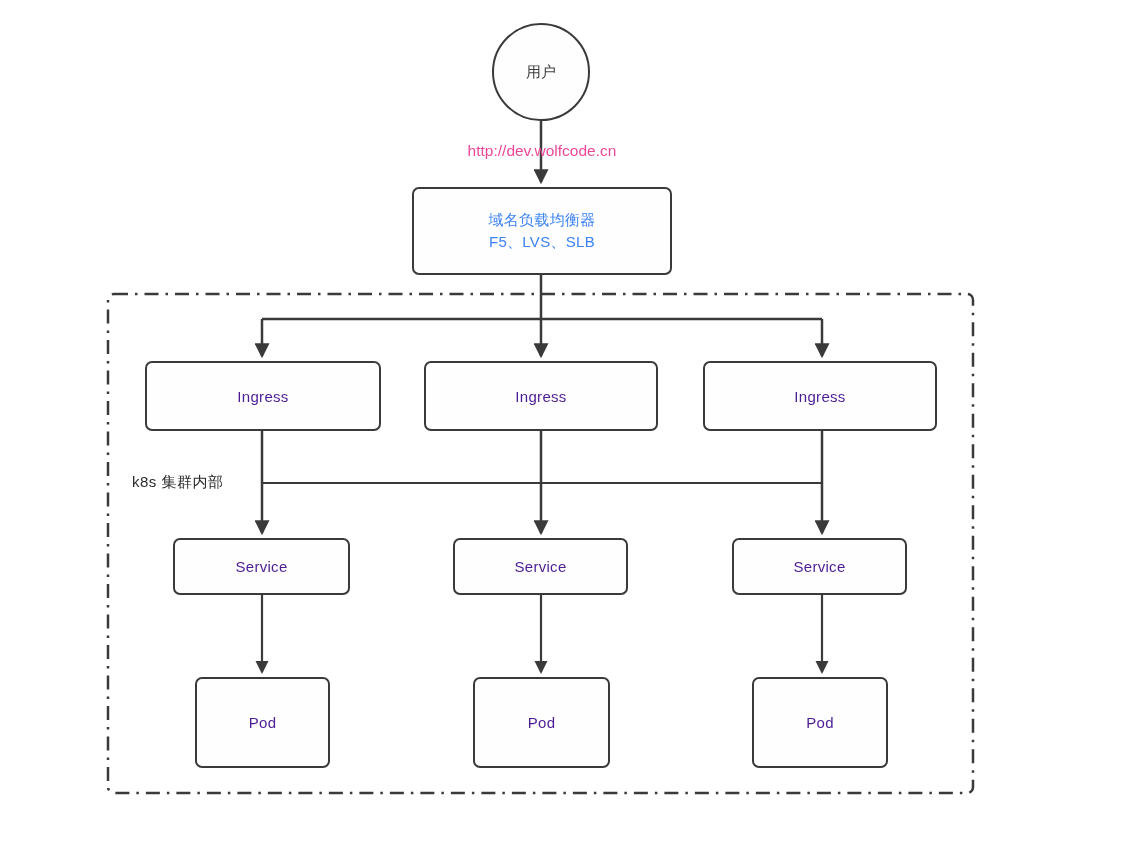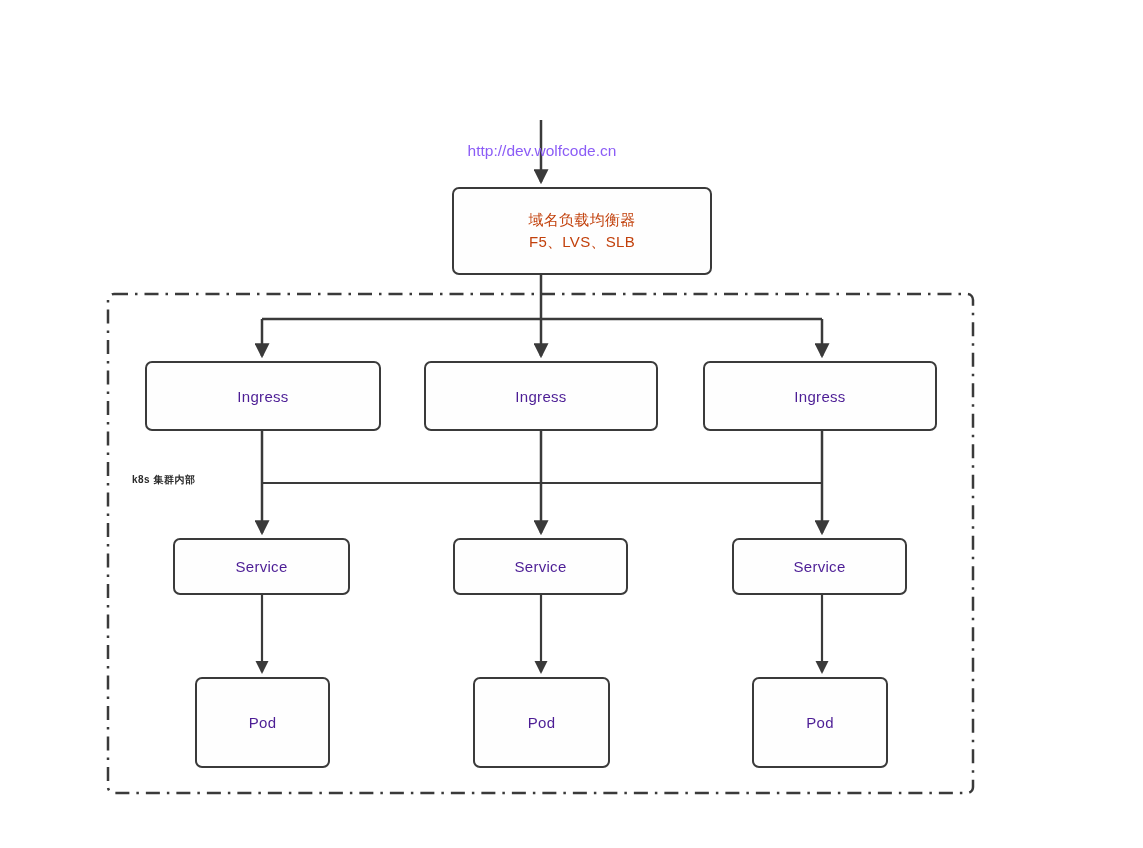--- a/index.html
+++ b/index.html
@@ -73,6 +73,9 @@
     <path d="M822,595 L822,672" fill="none" stroke="#3a3a3a" stroke-width="2.2" marker-end="url(#arrow)"></path>
   </svg>
 
+  <div class="circle-node" style="left:492px; top:23px; width:98px; height:98px;">
+    <span>用户</span>
+  </div>
 
   <div class="free-label" style="left:442px; top:142px; width:200px;">http://dev.wolfcode.cn</div>
 

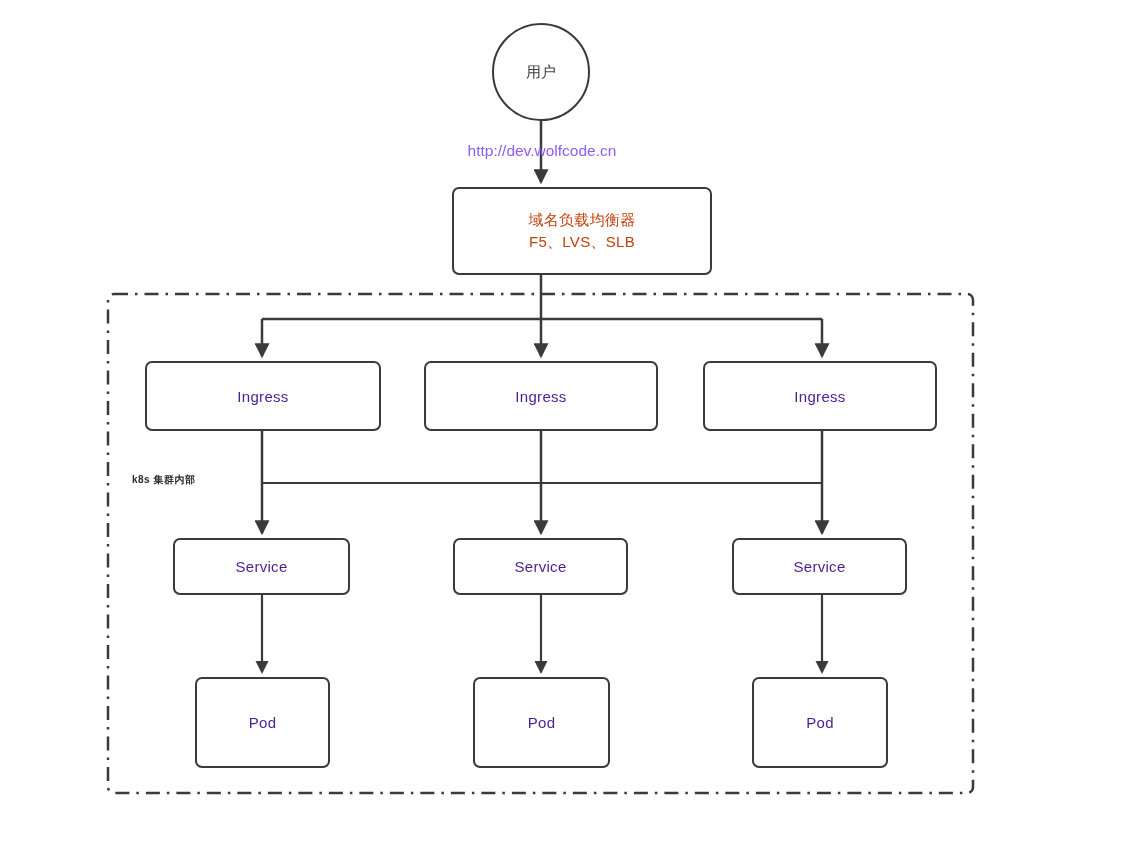--- a/index.html
+++ b/index.html
@@ -29,7 +29,7 @@
   .lb-node { flex-direction: column; line-height: 1.5; color: #c2410c; margin-left: 40px; }
   .free-label {
     position: absolute; text-align: center;
-    color: #8b5cf6; font-size: 15.5px;
+    color: #ec4899; font-size: 15.5px;
   }
   .cluster-label {
     position: absolute;

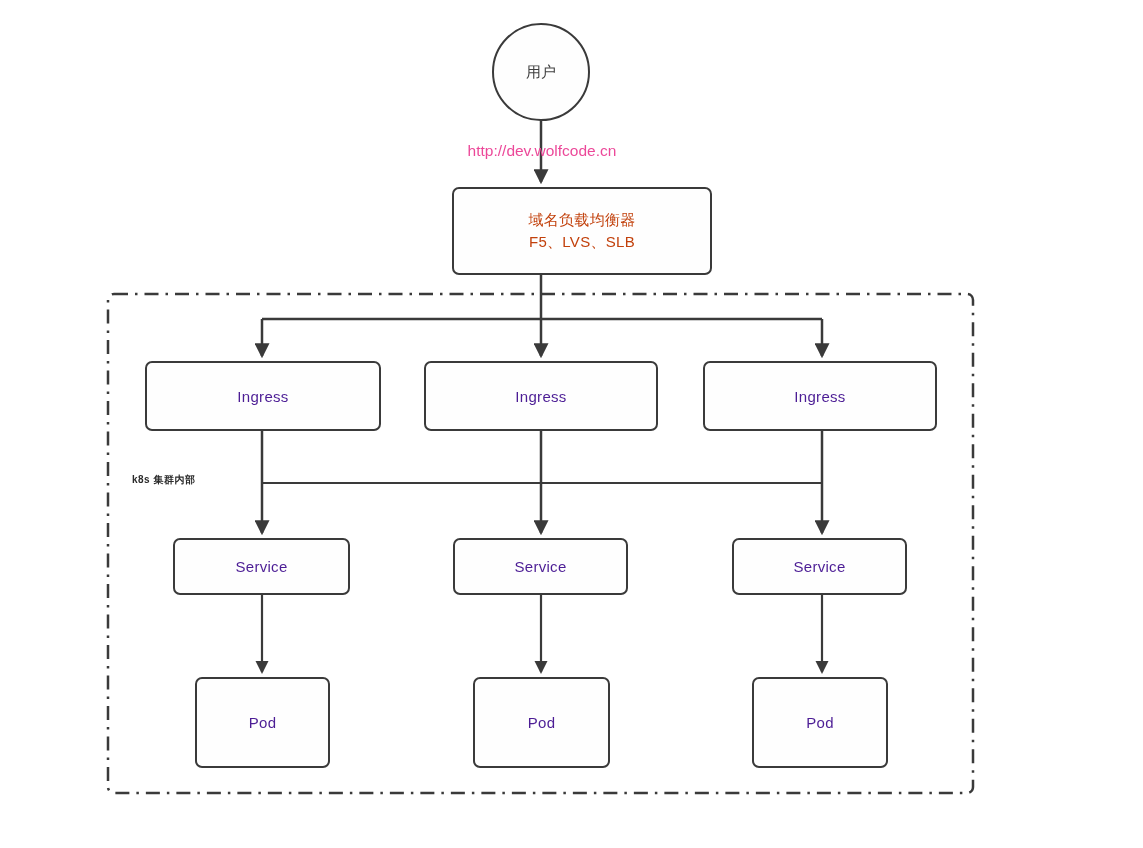--- a/index.html
+++ b/index.html
@@ -26,7 +26,7 @@
     display: flex; align-items: center; justify-content: center;
     color: #3f3f3f; font-size: 15px;
   }
-  .lb-node { flex-direction: column; line-height: 1.5; color: #c2410c; margin-left: 40px; }
+  .lb-node { flex-direction: column; line-height: 1.5; color: #3b82f6; }
   .free-label {
     position: absolute; text-align: center;
     color: #ec4899; font-size: 15.5px;

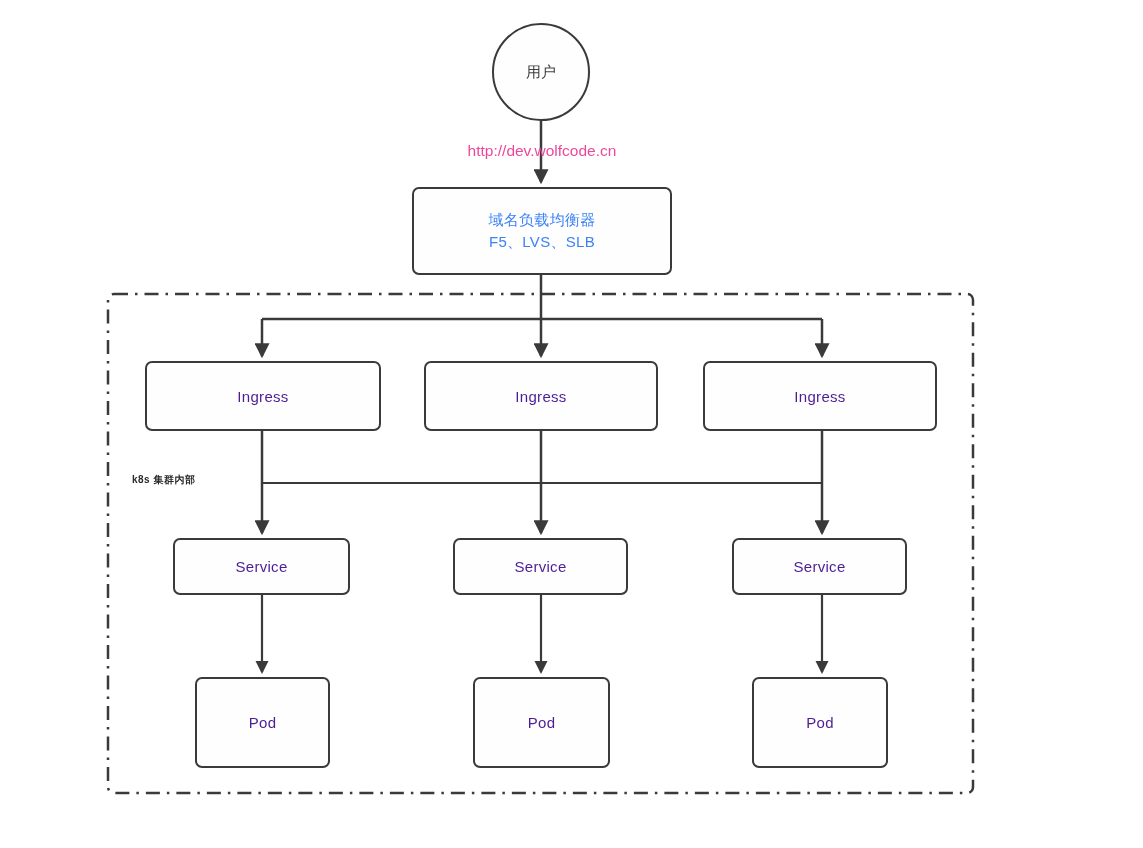--- a/index.html
+++ b/index.html
@@ -33,7 +33,7 @@
   }
   .cluster-label {
     position: absolute;
-    color: #2b2b2b; font-size: 10px; font-weight: bold;
+    color: #2b2b2b; font-size: 15px; font-weight: normal;
     letter-spacing: .5px;
     text-align: right;
   }

